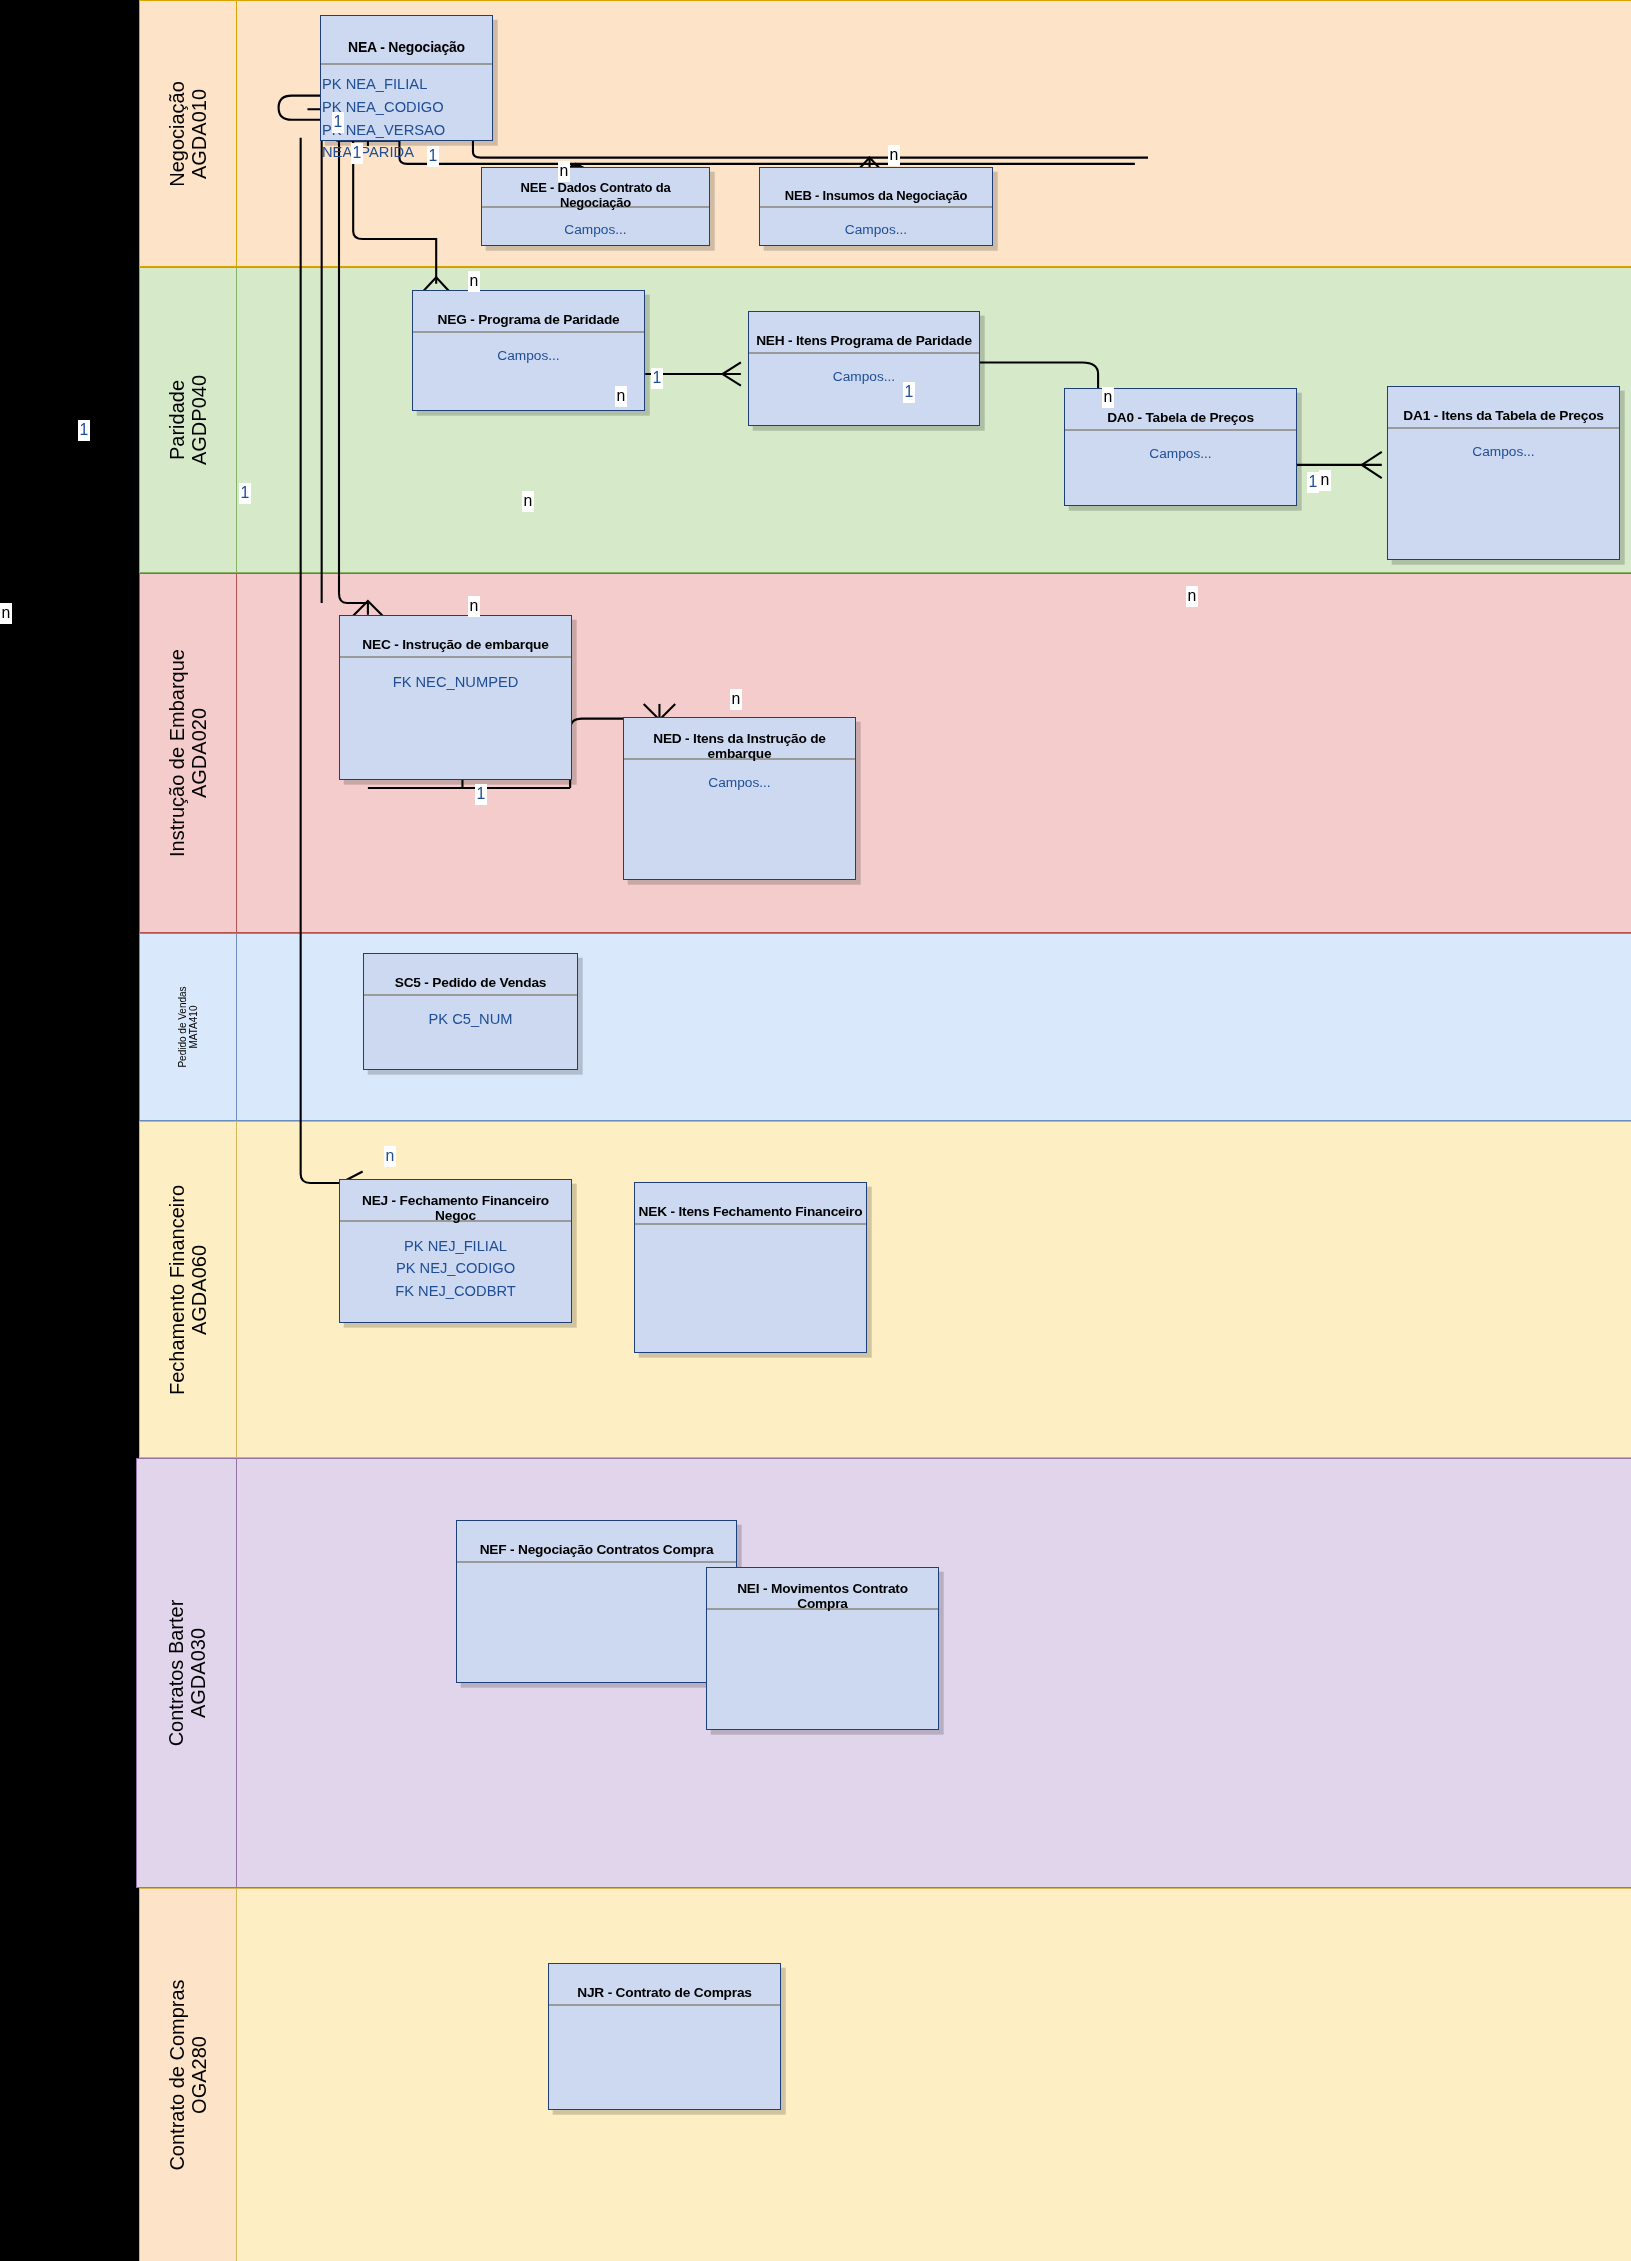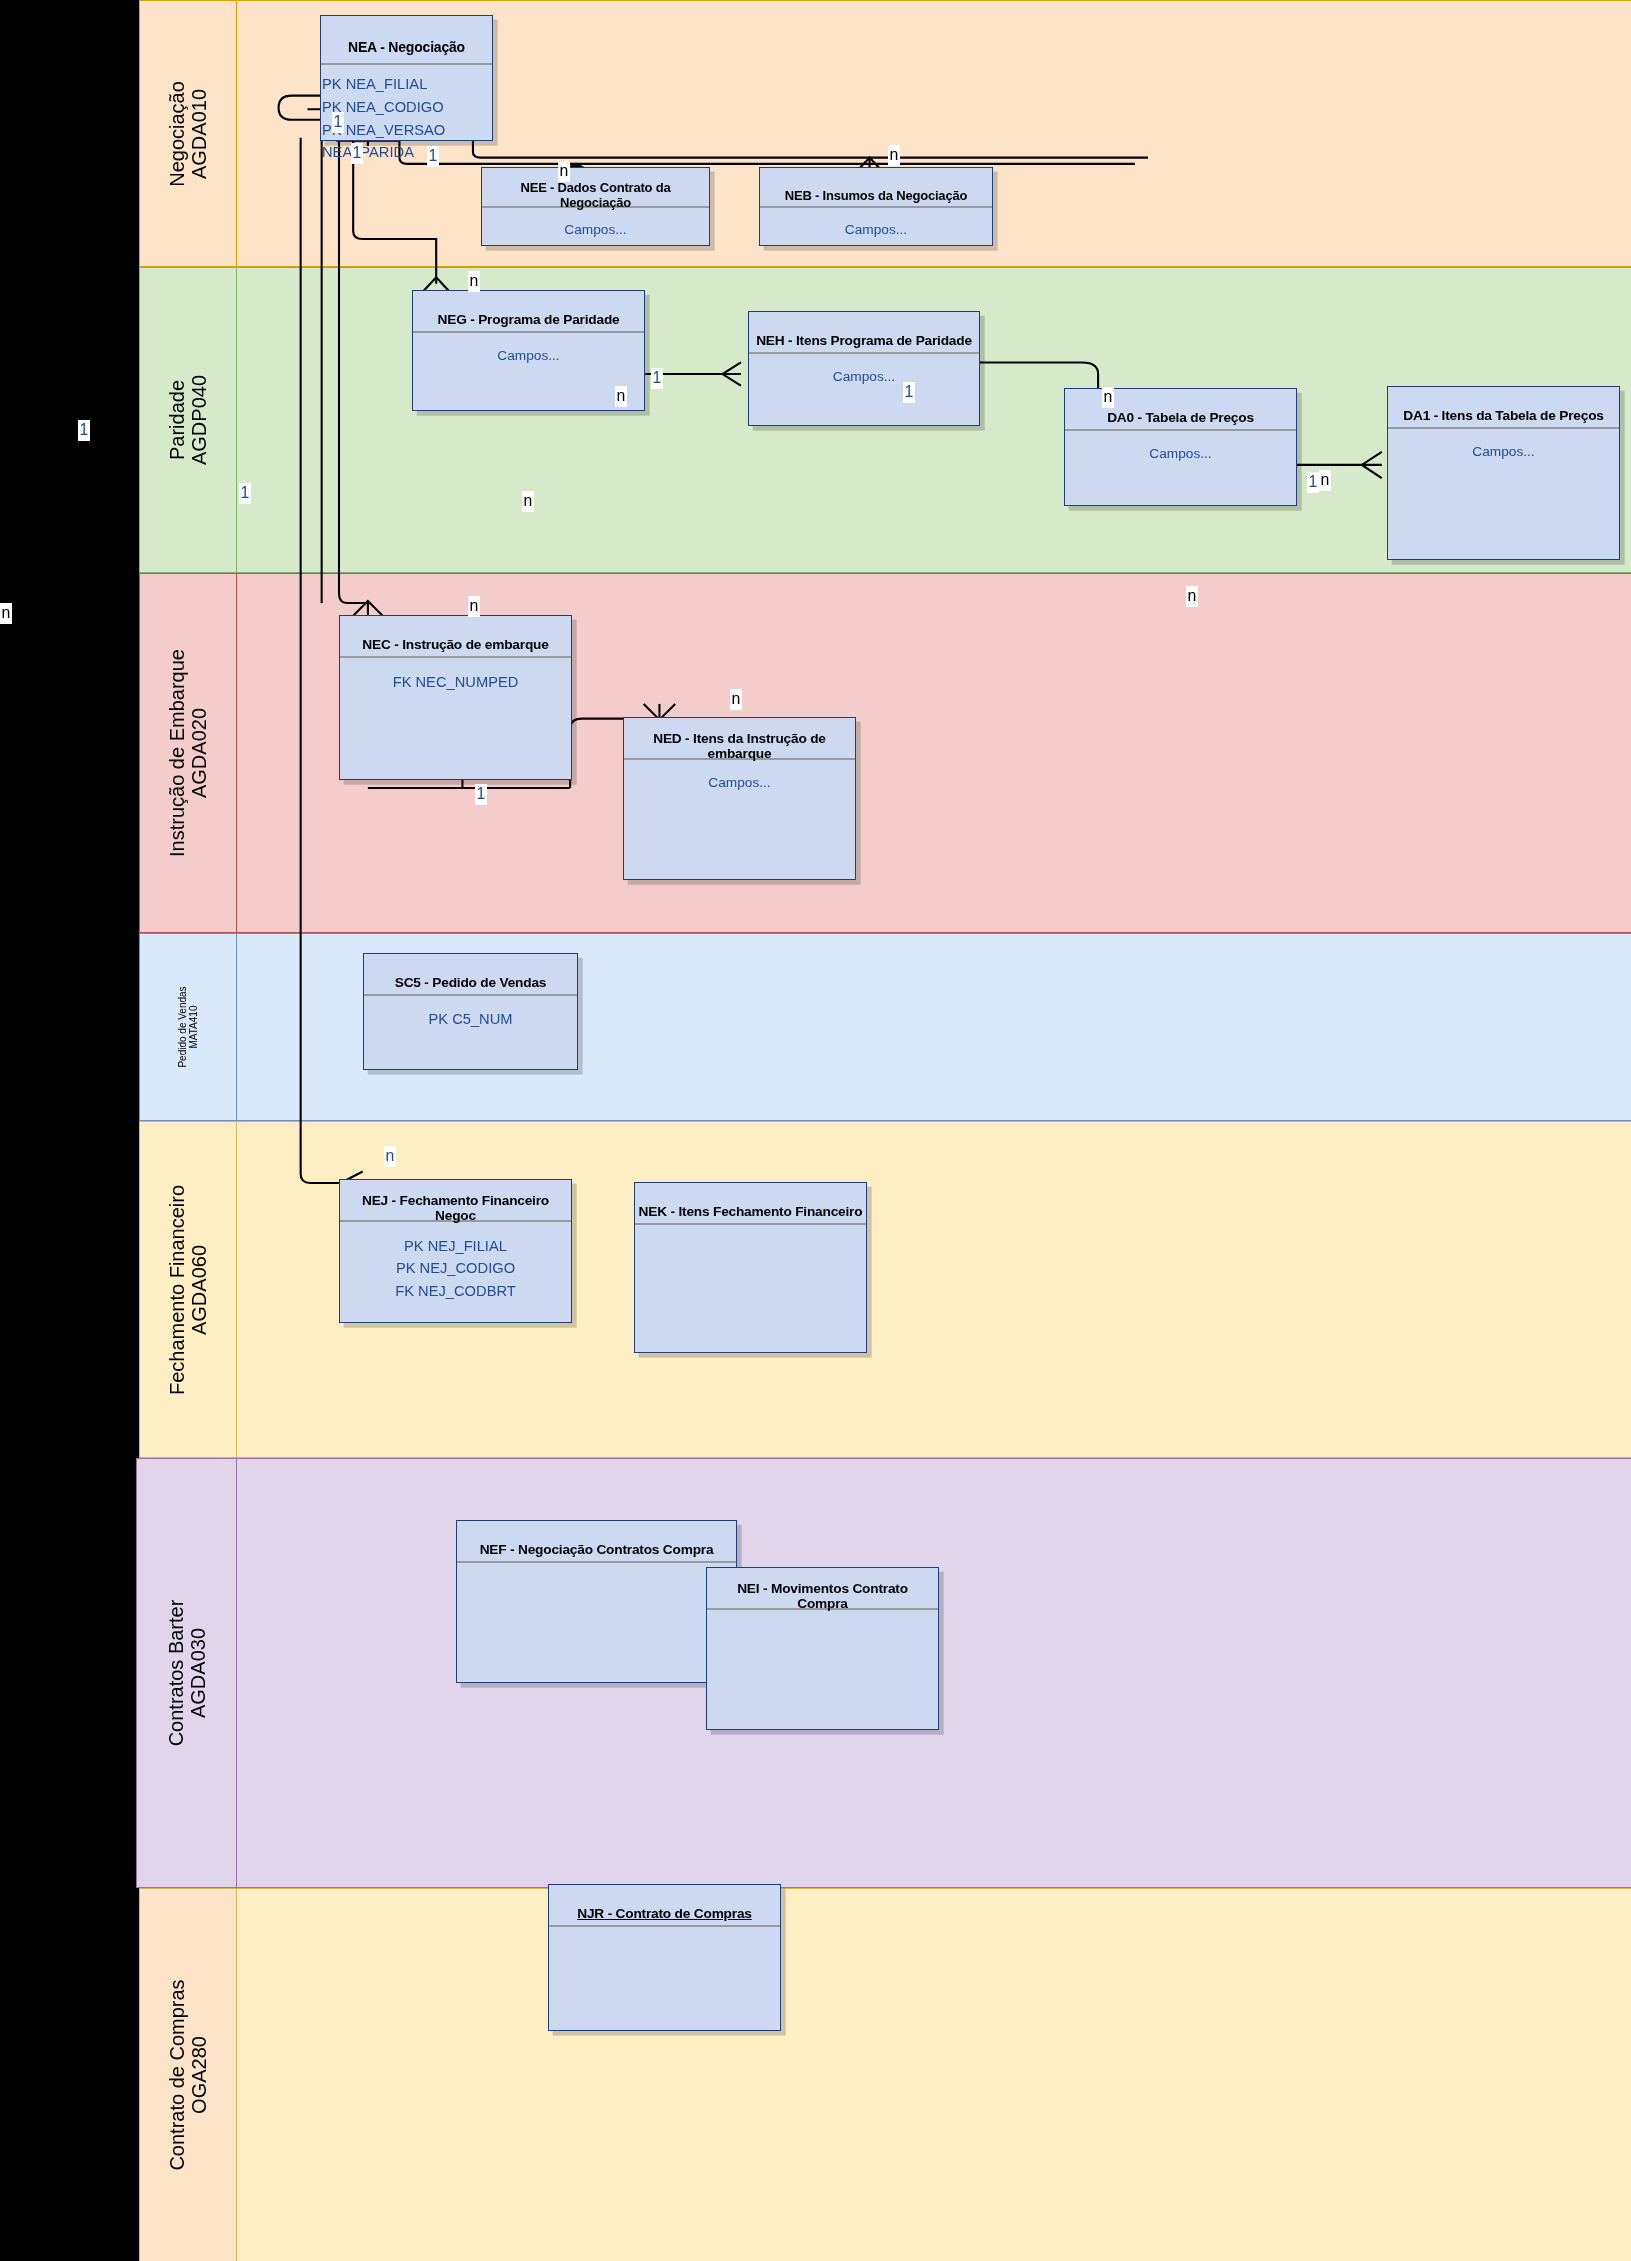--- a/index.html
+++ b/index.html
@@ -280,7 +280,7 @@
     <div class="ent-fields" style="font-size:13.7px;"></div>
   </div>
 
-  <div class="ent" style="left:548px;top:1884px;width:233px;height:147px;text-decoration:underline;">
+  <div class="ent" style="left:548px;top:1963px;width:233px;height:147px;">
     <div class="ent-title" style="height:26px;font-size:13.7px;">NJR - Contrato de Compras</div>
     <div class="ent-fields" style="font-size:13.7px;"></div>
   </div>

